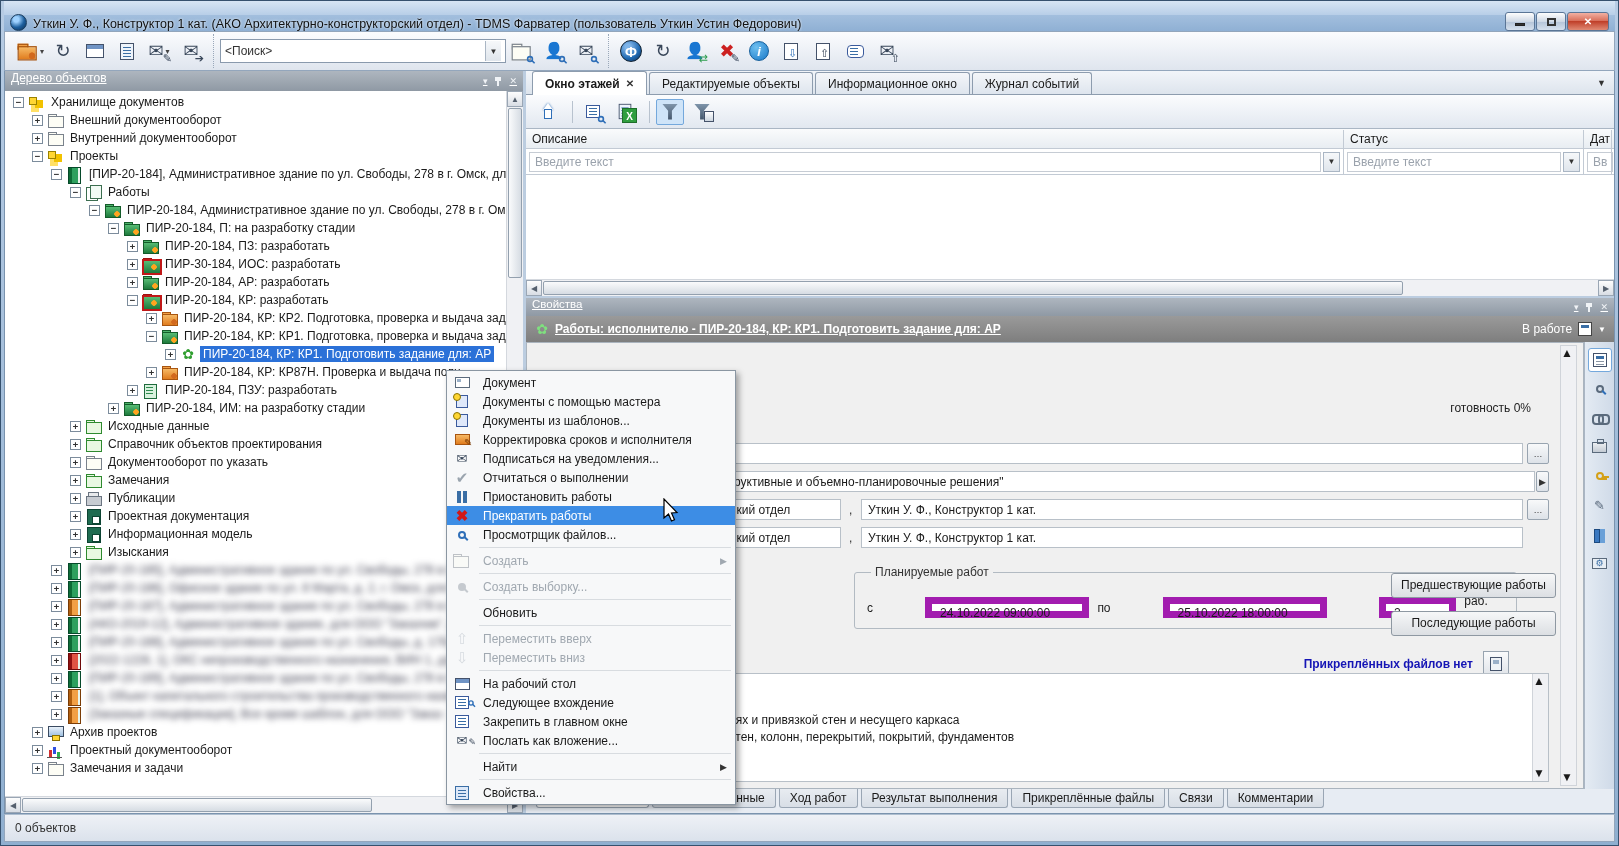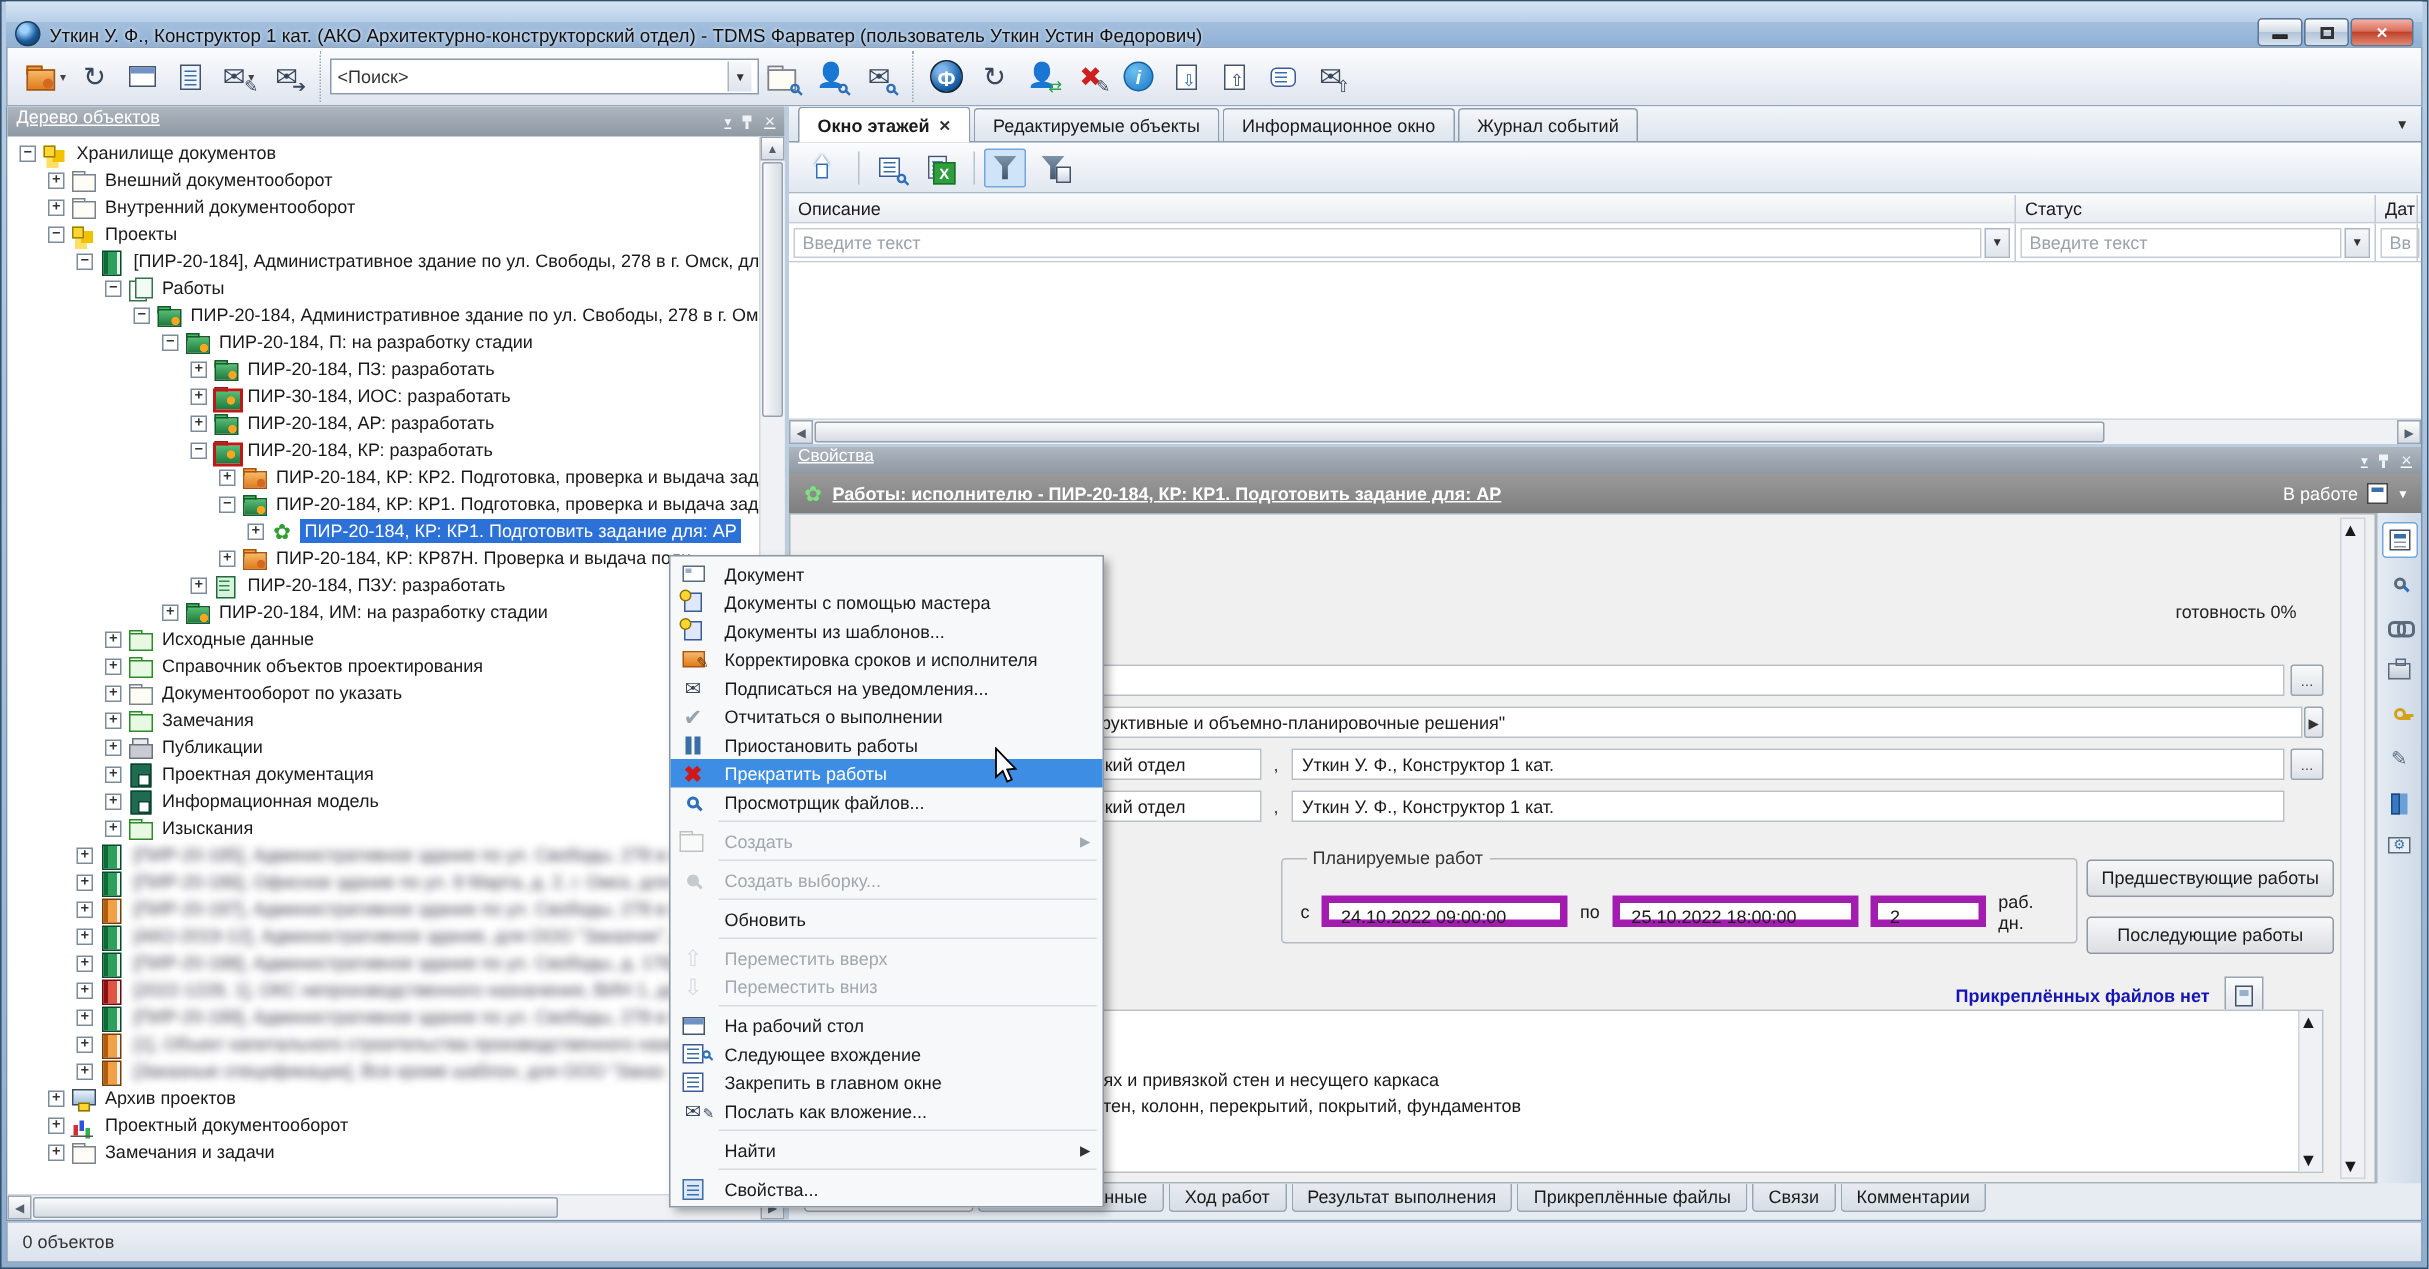--- a/index.html
+++ b/index.html
@@ -178,7 +178,7 @@
   fieldset#planned { position:absolute; left:327px; top:222px; width:527px; height:64px; border:1px solid #b2bac2; border-radius:3px;
           padding:8px 10px 0 12px; display:flex; align-items:center; gap:8px; }
   fieldset#planned legend { padding:0 4px; margin-left:4px; color:#333; }
-  fieldset#planned .dinp { height:21px; background:#fff; border:5px solid #a21caf; padding:2px 8px; white-space:nowrap; }
+  fieldset#planned .dinp { height:21px; background:#fff; border:7px solid #a21caf; padding:2px 8px; white-space:nowrap;margin-left:44px; }
   .wbtn2 { position:absolute; left:864px; width:165px; height:25px; background:linear-gradient(#f6f7f8,#dcdfe3);
            border:1px solid #8e98a2; border-radius:3px; text-align:center; line-height:23px; }
   .attach { position:absolute; top:314px; right:110px; color:#1515b5; font-weight:bold; }

